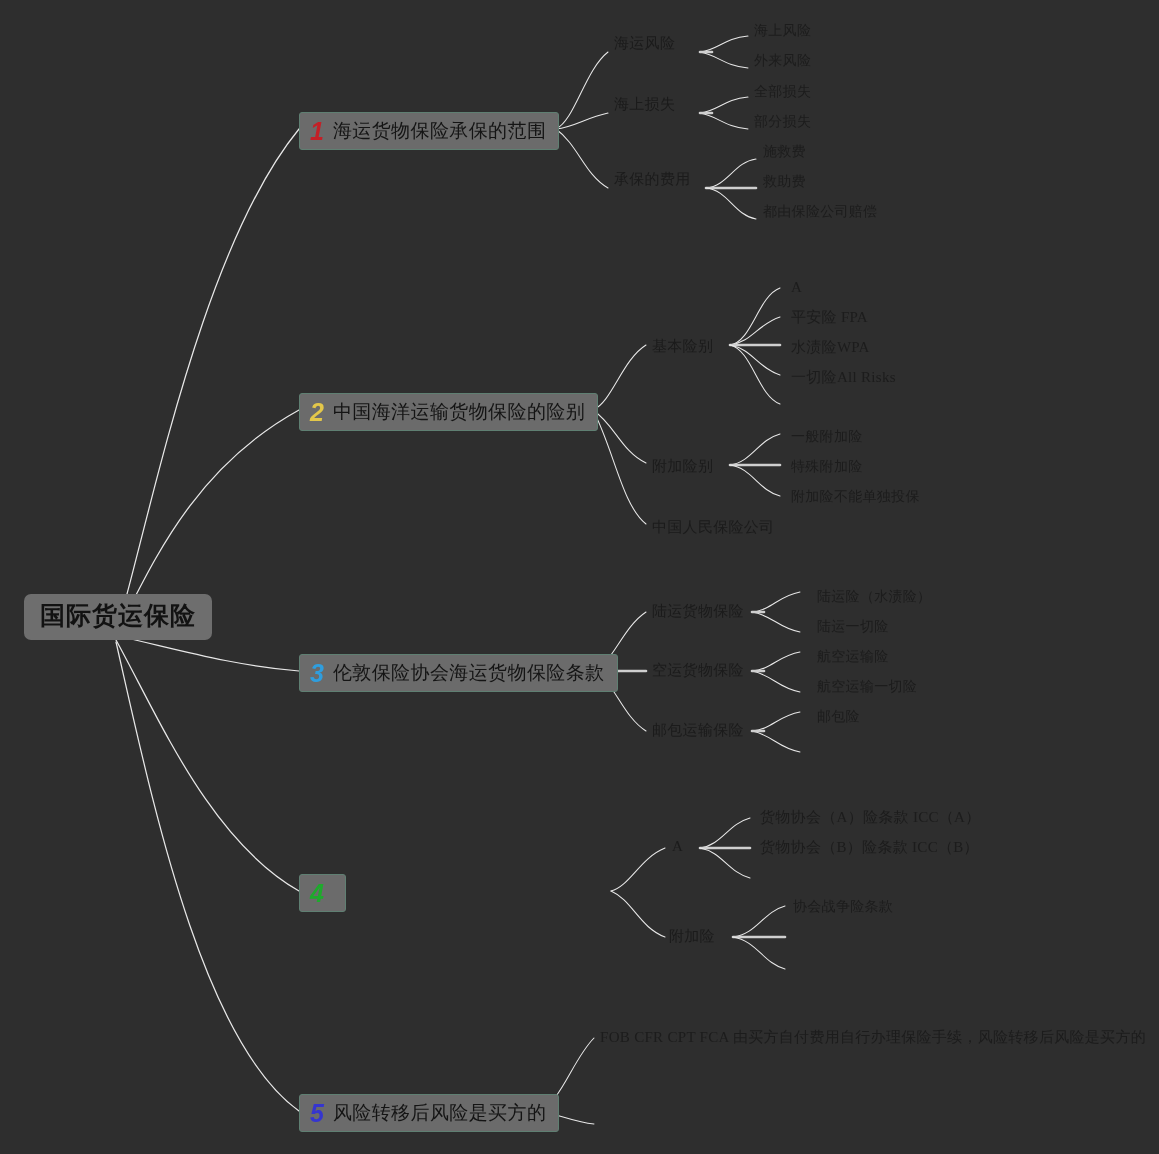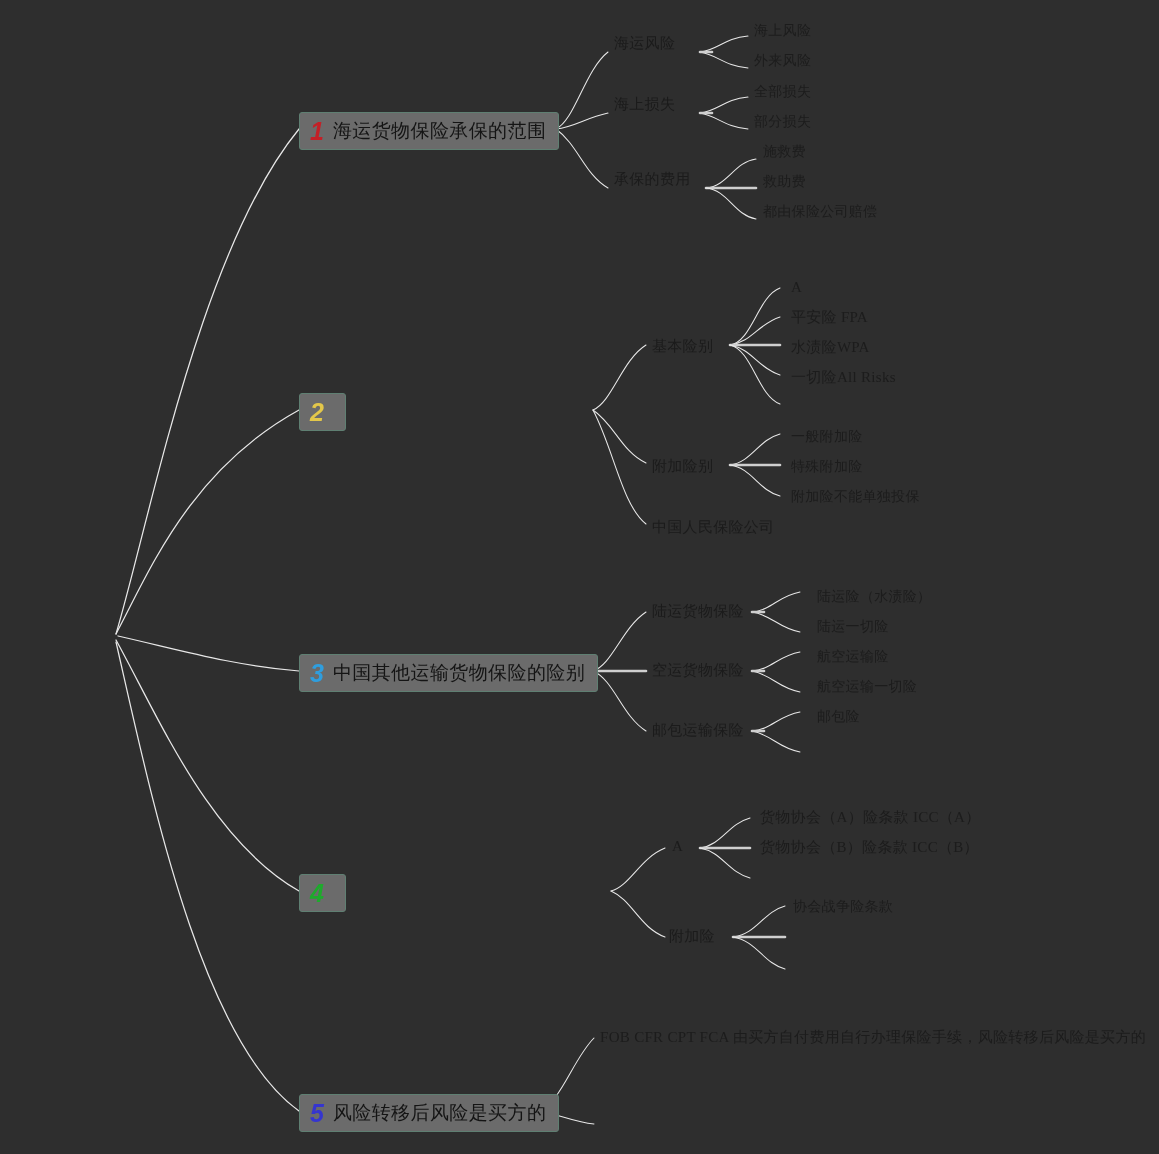--- a/index.html
+++ b/index.html
@@ -213,6 +213,7 @@
 
   <div class="node branch-node" style="left:299px; top:393px;">
     <span class="branch-num" style="color:#e3c74a;">2</span>
+    <span class="branch-label">中国海洋运输货物保险的险别</span>
   </div>
   <div class="node sub-node" style="left:652px; top:337px;">
     <span>基本险别</span>

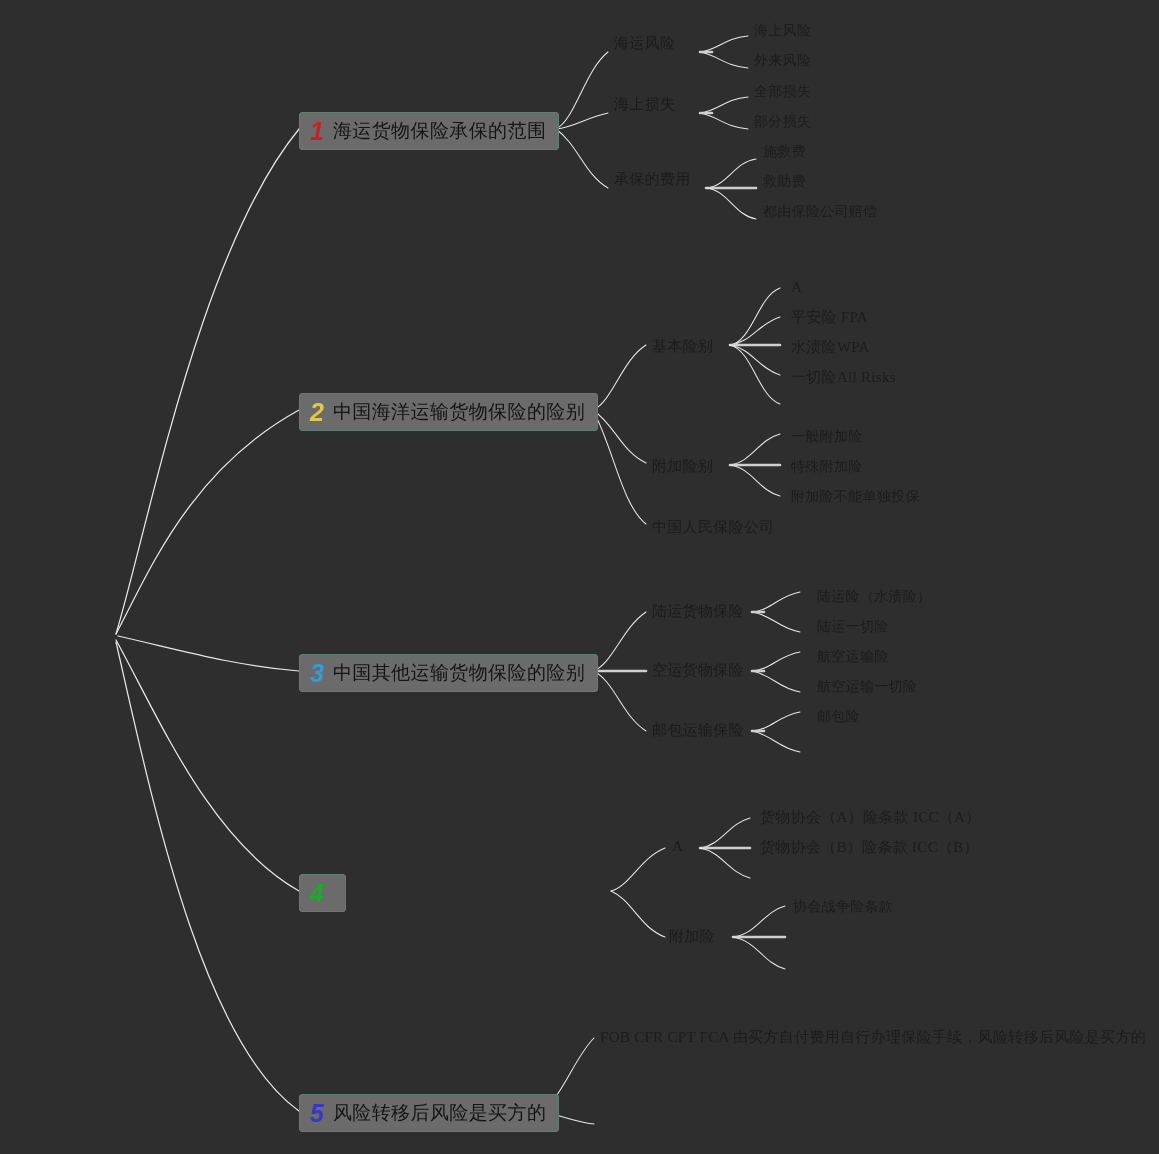--- a/index.html
+++ b/index.html
@@ -175,6 +175,9 @@
     <path class="thin" d="M537,1111 C 560,1114 572,1122 594,1124"></path>
   </svg>
 
+  <div class="node root-node" style="left:24px; top:594px;">
+    <span>国际货运保险</span>
+  </div>
 
   <div class="node branch-node" style="left:299px; top:112px;">
     <span class="branch-num" style="color:#c42027;">1</span>

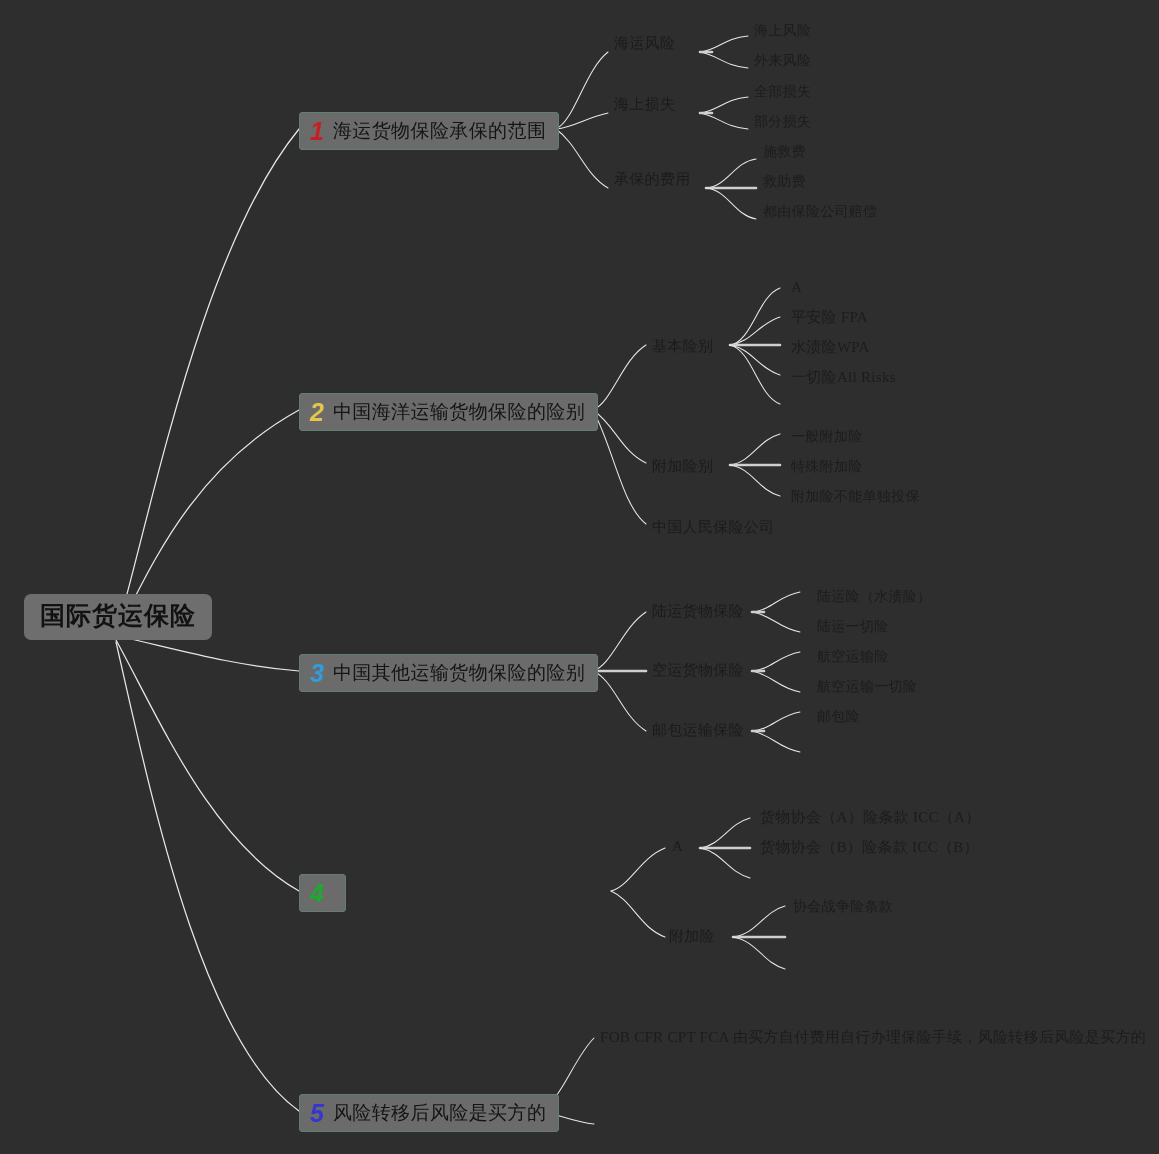--- a/index.html
+++ b/index.html
@@ -254,7 +254,7 @@
 
   <div class="node branch-node" style="left:299px; top:654px;">
     <span class="branch-num" style="color:#2f9ede;">3</span>
-    <span class="branch-label">中国其他运输货物保险的险别</span>
+    <span class="branch-label">伦敦保险协会海运货物保险条款</span>
   </div>
   <div class="node sub-node" style="left:652px; top:602px;">
     <span>陆运货物保险</span>

